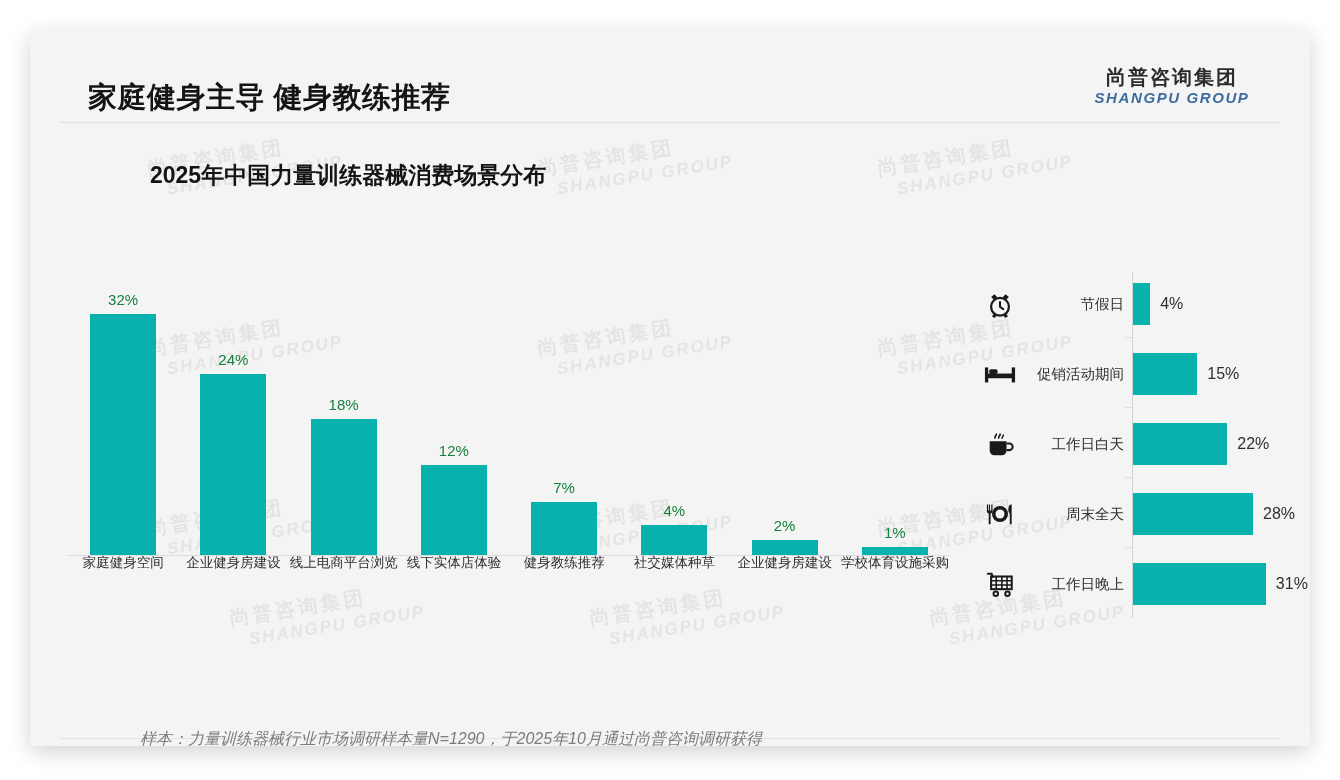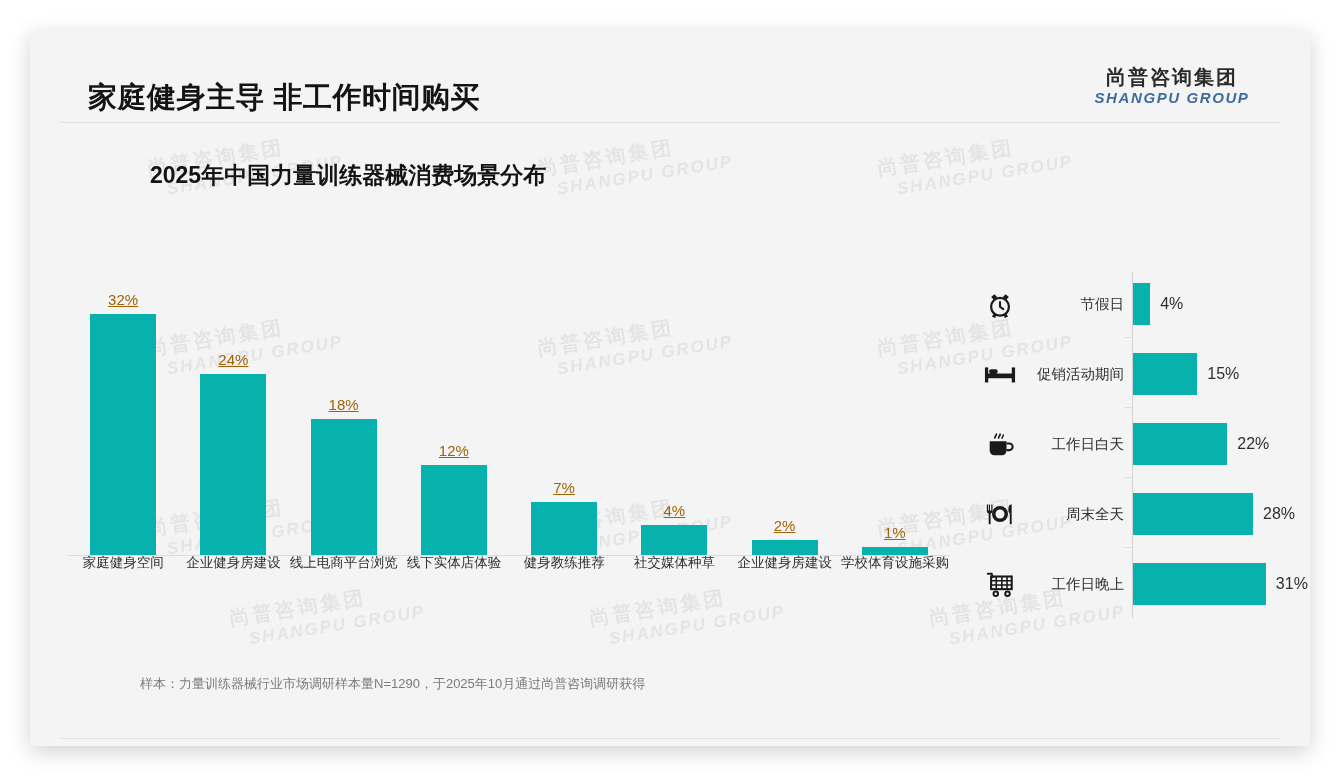--- a/index.html
+++ b/index.html
@@ -325,7 +325,7 @@
   </div>
 
   <div class="header">
-    <div class="header-title">家庭健身主导 非工作时间购买</div>
+    <div class="header-title">家庭健身主导 健身教练推荐</div>
     <div class="logo">
       <div class="logo-cn">尚普咨询集团</div>
       <div class="logo-en">SHANGPU GROUP</div>

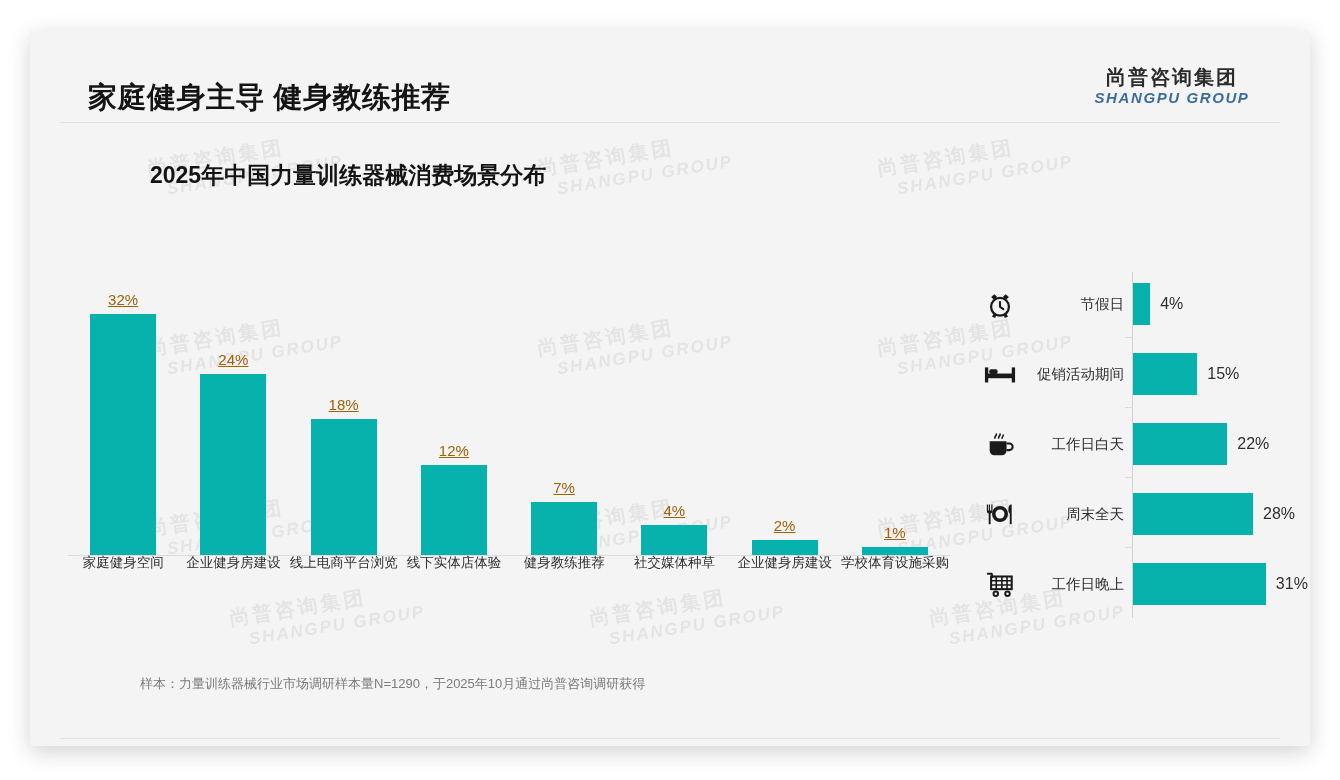--- a/index.html
+++ b/index.html
@@ -148,9 +148,8 @@
   }
   .col-value {
     font-size: 15px;
-    color: #a16207;
+    color: #15803d;
     margin-bottom: 6px;
-    text-decoration: underline;
   }
   .col-bar {
     width: 66px;

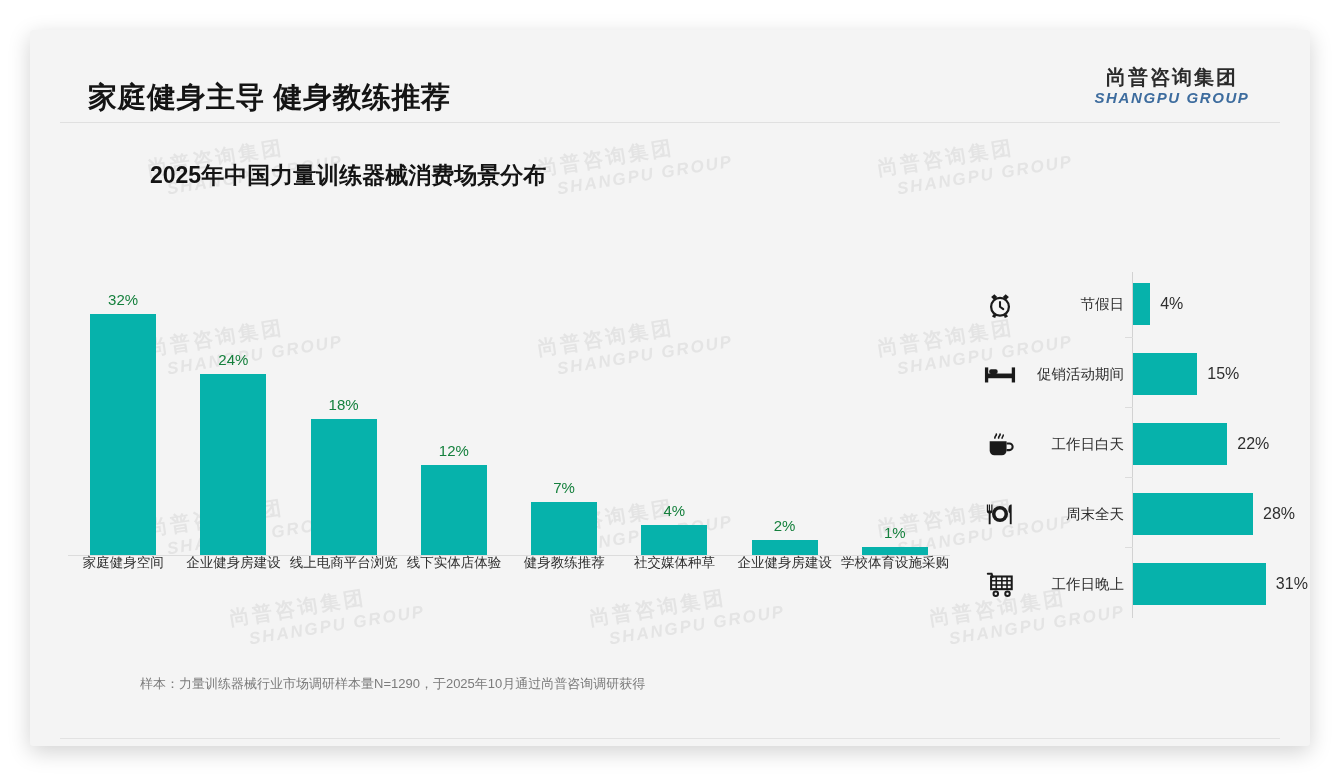--- a/index.html
+++ b/index.html
@@ -245,10 +245,11 @@
   .note {
     position: absolute;
     left: 110px;
-    top: 645px;
-    font-size: 13px;
+    top: 699px;
+    font-size: 16px;
     color: #7b7b7b;
     z-index: 3;
+    font-style: italic;
   }
   .foot-rule {
     position: absolute;

